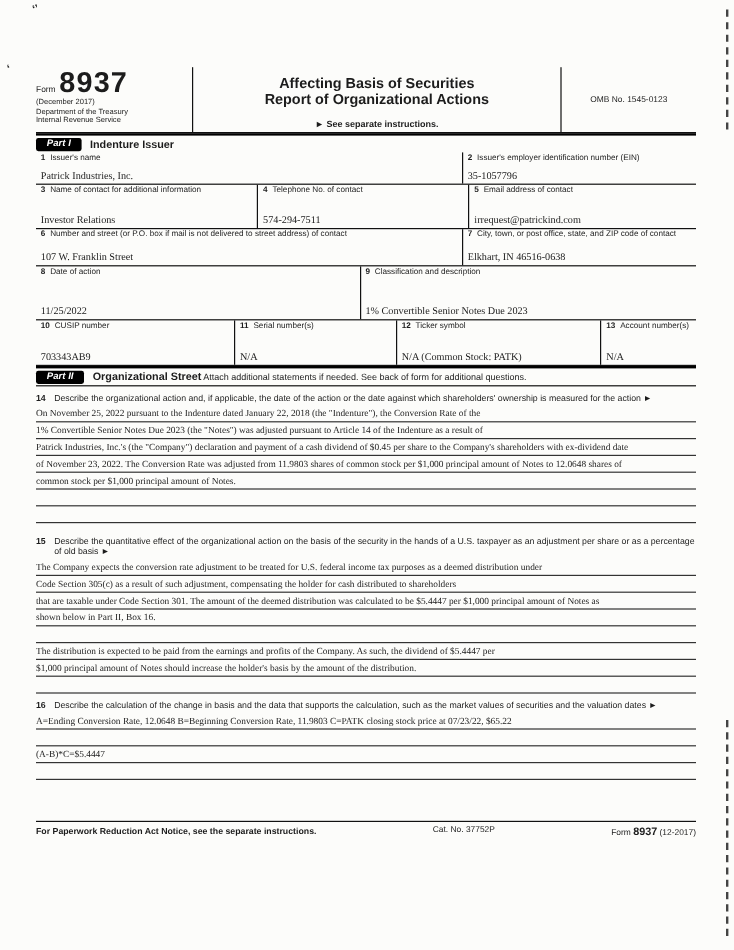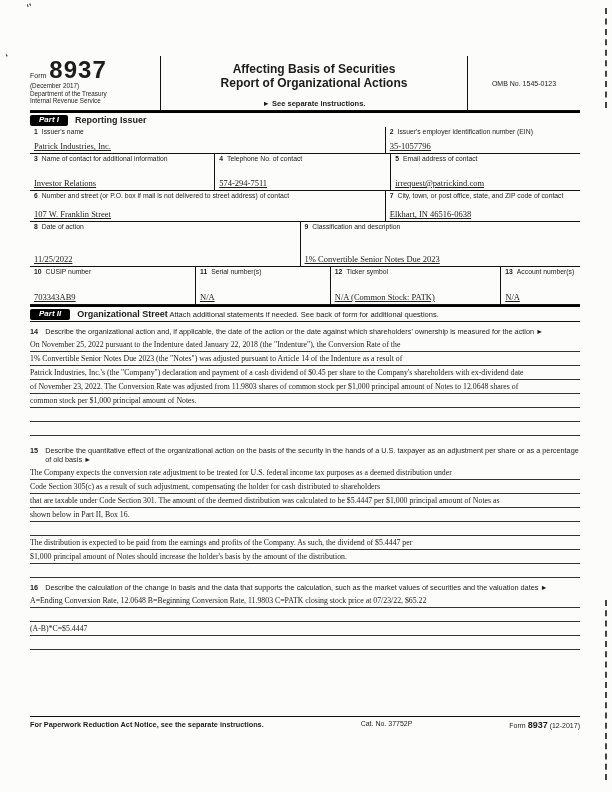--- a/index.html
+++ b/index.html
@@ -92,7 +92,7 @@
 
     <div class="part-bar">
       <span class="part-chip">Part I</span>
-      <span class="part-title">Reporting Issuer</span>
+      <span class="part-title">Indenture Issuer</span>
     </div>
 
     <div class="grid-row" style="min-height:26px;">

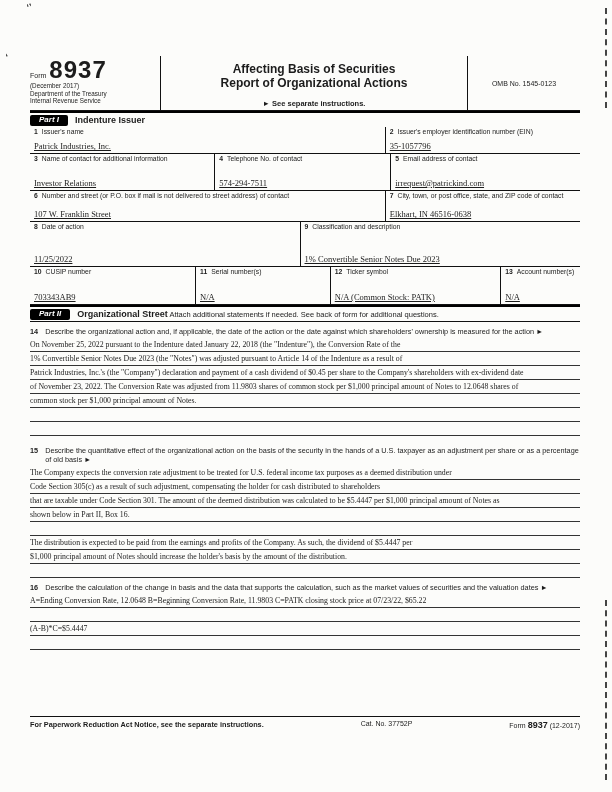--- a/index.html
+++ b/index.html
@@ -37,7 +37,7 @@
   .cell + .cell { border-left:1px solid #111; }
   .f-label { font-size:6.8px; line-height:8px; }
   .f-num { font-weight:bold; margin-right:4px; }
-  .f-value { font-family:"Liberation Serif", serif; font-size:8.5px; padding-top:5px;text-decoration:underline; }
+  .f-value { font-family:"Liberation Serif", serif; font-size:8.5px; padding-top:5px; }
   .v-center { }
 
   

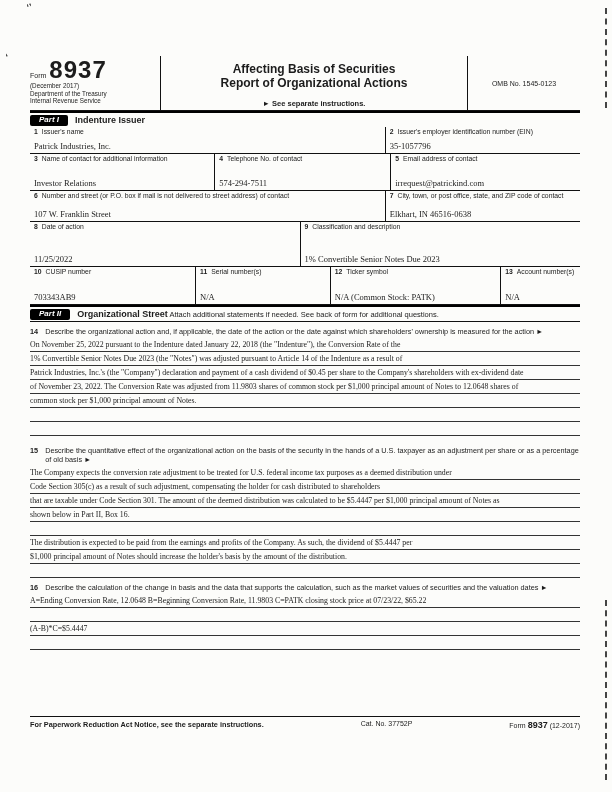--- a/index.html
+++ b/index.html
@@ -48,7 +48,7 @@
     font-size:7.8px; line-height:13px; min-height:13px; white-space:nowrap; overflow:hidden; }
 
   
-  .footer { position:absolute; left:30px; top:716px; width:550px;
+  .footer { position:absolute; left:30px; top:684px; width:550px;
     border-top:1.5px solid #111; display:flex; align-items:flex-start;
     justify-content:space-between; padding-top:3px; font-size:7.3px; }
   .footer-left { font-weight:bold; }

